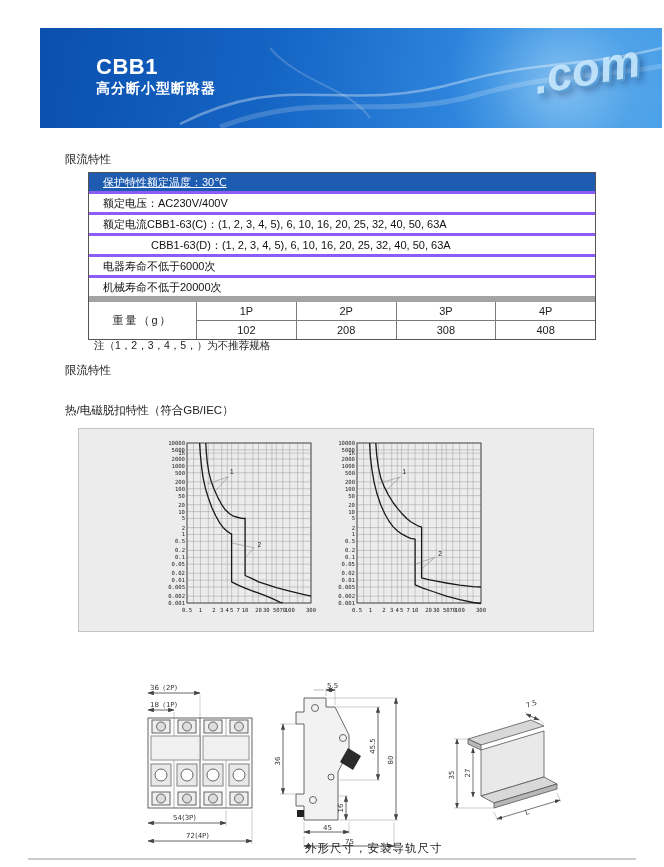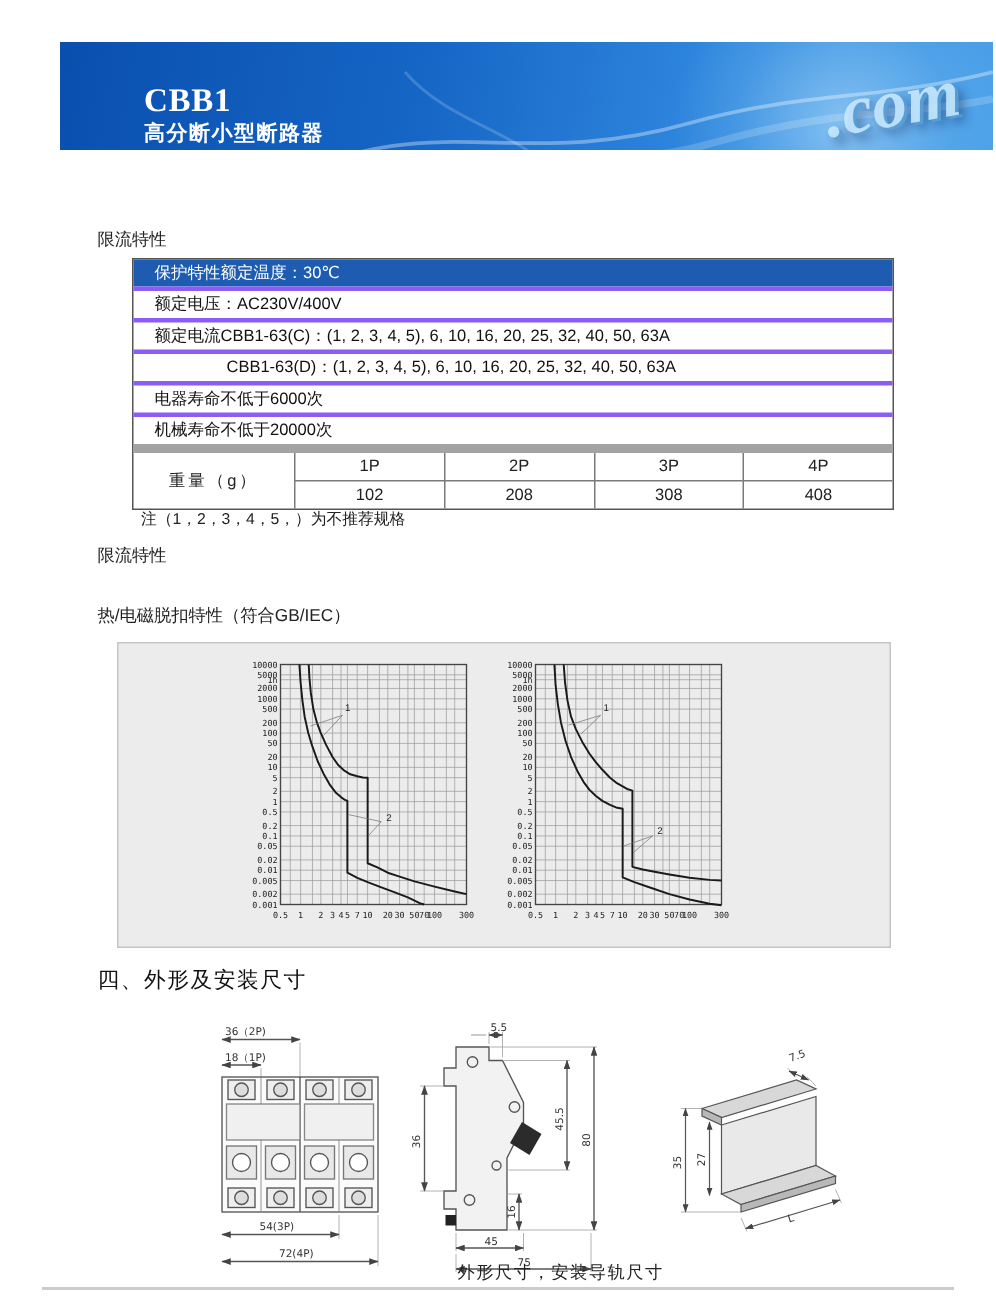--- a/index.html
+++ b/index.html
@@ -6,8 +6,8 @@
   .page{position:relative;width:664px;height:867px;background:#fff;overflow:hidden;
         font-family:"Liberation Sans","DejaVu Sans",sans-serif;color:#222;}
   
-  .banner{position:absolute;left:40px;top:28px;width:622px;height:72px;overflow:hidden;
-          background:linear-gradient(100deg,#0a4fae 0%,#1565c5 38%,#2f86dd 68%,#4aa0e8 100%);font-family:Liberation Serif, serif;}
+  .banner{position:absolute;left:40px;top:28px;width:622px;height:100px;overflow:hidden;
+          background:linear-gradient(100deg,#0a4fae 0%,#1565c5 38%,#2f86dd 68%,#4aa0e8 100%);}
   .banner .glow{position:absolute;right:-30px;top:-40px;width:260px;height:190px;
           background:radial-gradient(circle,rgba(190,230,255,.55) 0%,rgba(120,190,240,.25) 45%,transparent 70%);}
   .banner-model{position:absolute;left:56px;top:26px;font-size:22px;font-weight:bold;color:#fff;letter-spacing:.5px;}

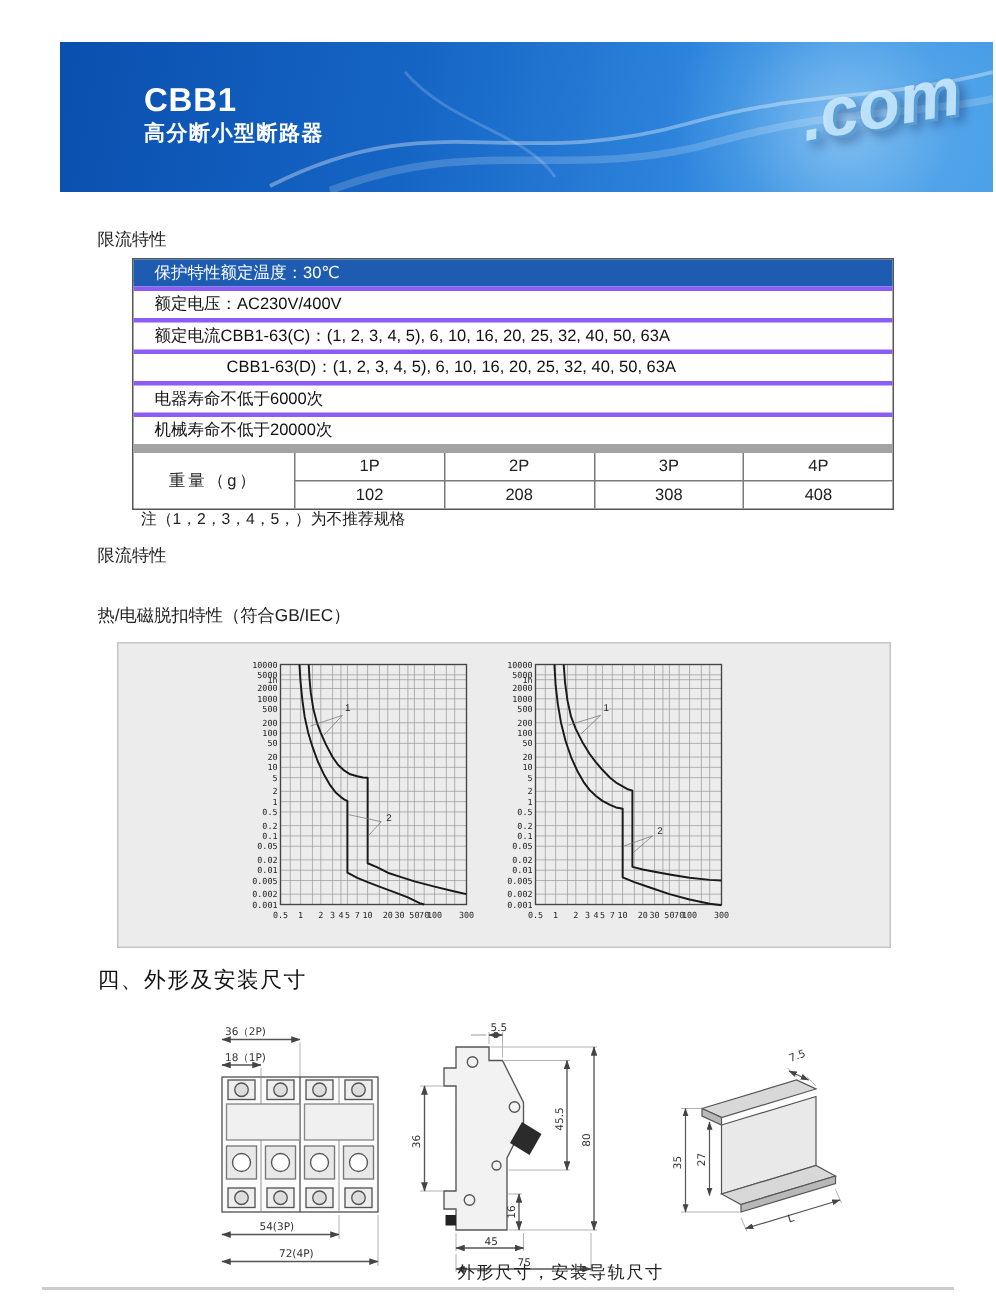--- a/index.html
+++ b/index.html
@@ -24,7 +24,7 @@
   .spec-table{position:absolute;left:88px;top:172px;width:506px;border:1px solid #555;font-size:11px;}
   .trow{height:18px;line-height:18px;padding-left:14px;border-top:3px solid #8b5cf6;
         white-space:nowrap;overflow:hidden;color:#111;}
-  .trow.first{border-top:none;background:#1e5cb2;color:#fff;}
+  .trow.first{border-top:none;background:#1e5cb2;color:#fff;text-decoration:underline;}
   .trow.indent{padding-left:62px;}
   .wgrid{display:grid;grid-template-columns:107px 1fr 1fr 1fr 1fr;border-top:6px solid #a3a3a3;}
   .wlabel{grid-row:1/3;display:flex;align-items:center;justify-content:center;letter-spacing:2px;}

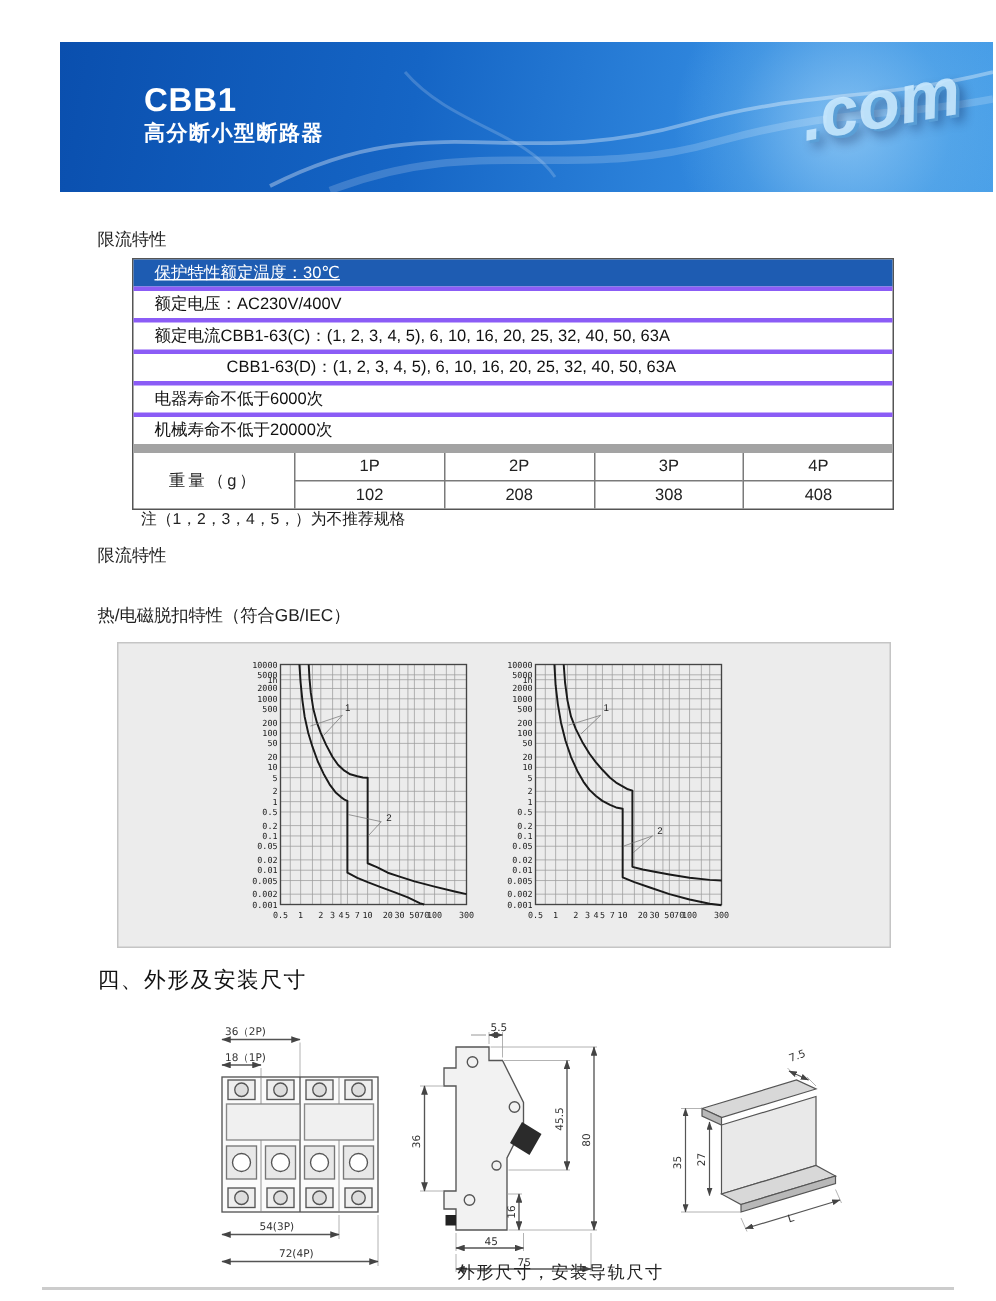--- a/index.html
+++ b/index.html
@@ -277,7 +277,6 @@
       </svg>
   </div>
 
-  <div class="sec-title">四、外形及安装尺寸</div>
 
   <svg class="drawing" style="left:118px;top:680px;" width="165" height="180" viewBox="0 0 165 180">
     <g stroke="#555" fill="none" stroke-width="0.9">

